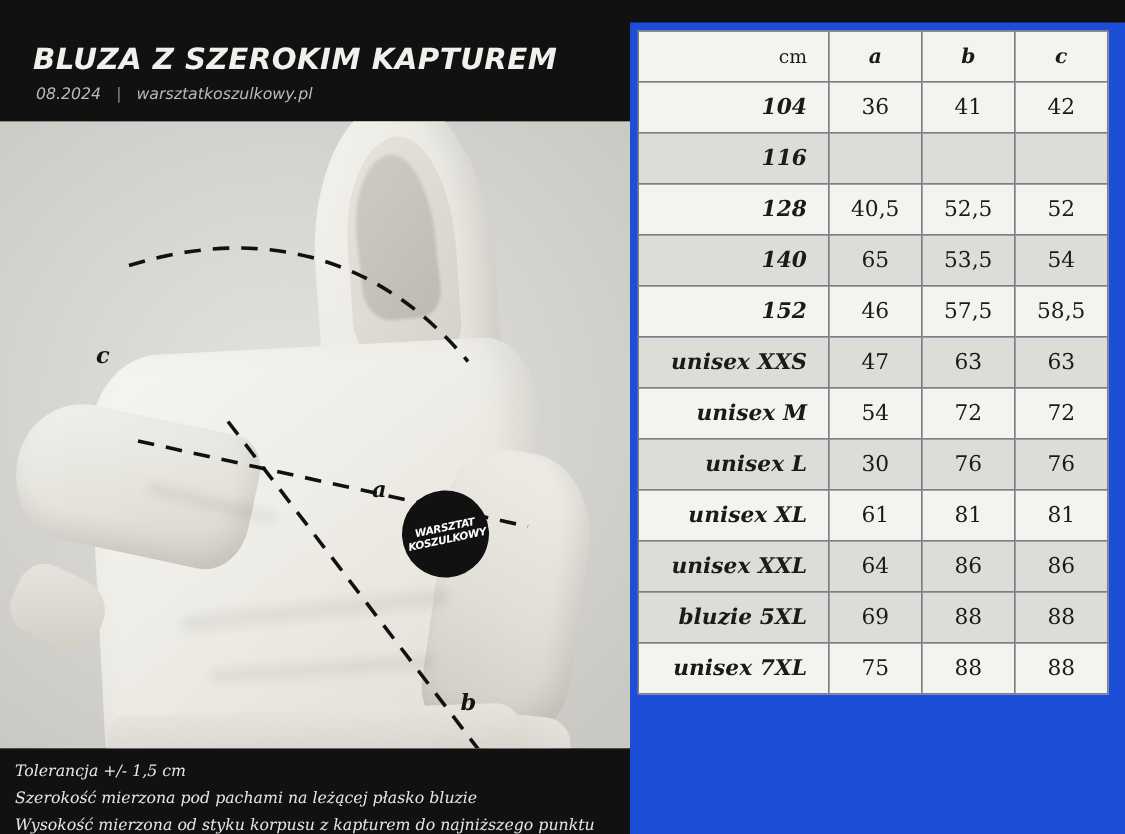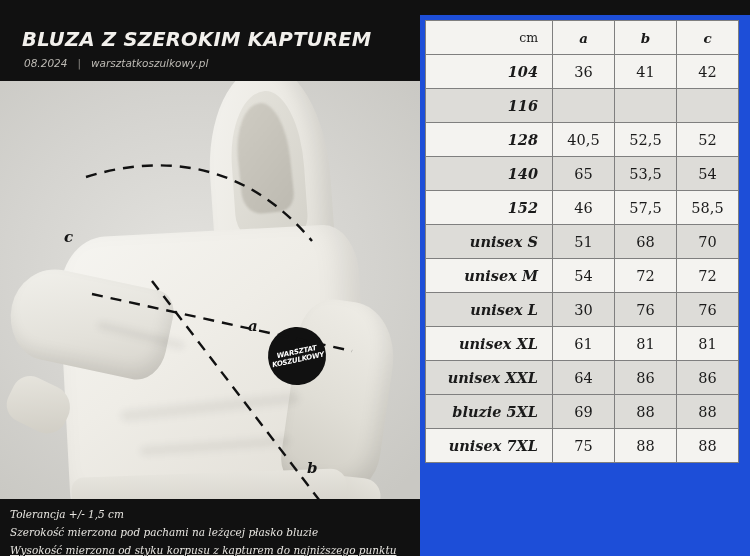--- a/index.html
+++ b/index.html
@@ -369,6 +369,12 @@
             <td>58,5</td>
           </tr>
           <tr class="row-dark">
+            <td class="size-cell">unisex XXS</td>
+            <td>47</td>
+            <td>63</td>
+            <td>63</td>
+          </tr>
+          <tr class="row-dark">
             <td class="size-cell">unisex S</td>
             <td>51</td>
             <td>68</td>

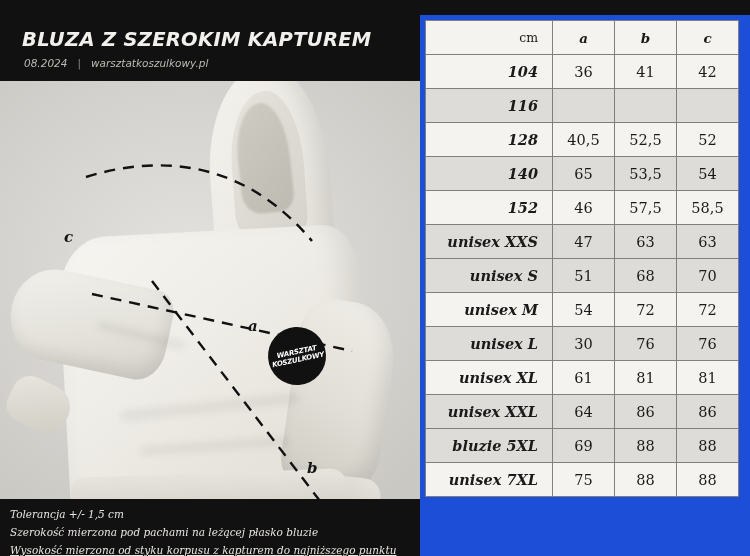--- a/index.html
+++ b/index.html
@@ -374,12 +374,6 @@
             <td>63</td>
             <td>63</td>
           </tr>
-          <tr class="row-dark">
-            <td class="size-cell">unisex S</td>
-            <td>51</td>
-            <td>68</td>
-            <td>70</td>
-          </tr>
           <tr class="row-light">
             <td class="size-cell">unisex M</td>
             <td>54</td>

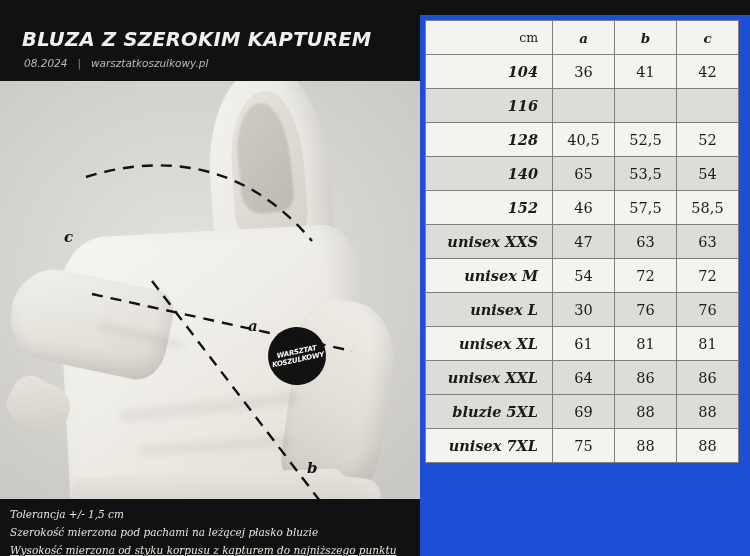--- a/index.html
+++ b/index.html
@@ -215,7 +215,7 @@
   }
   #note0 { top: 9px; }
   #note1 { top: 27px; }
-  #note2 { top: 45px; text-decoration: underline; }
+  #note2 { top: 45px; }
 
   
   #table-panel {

